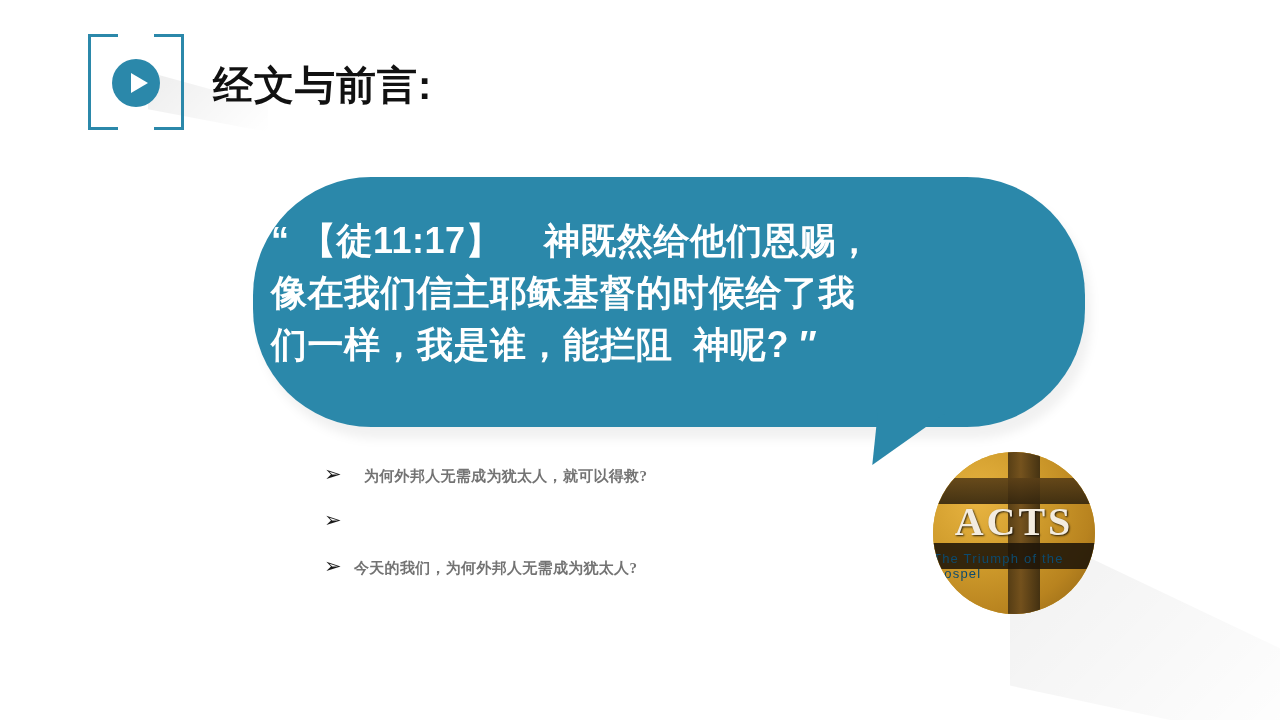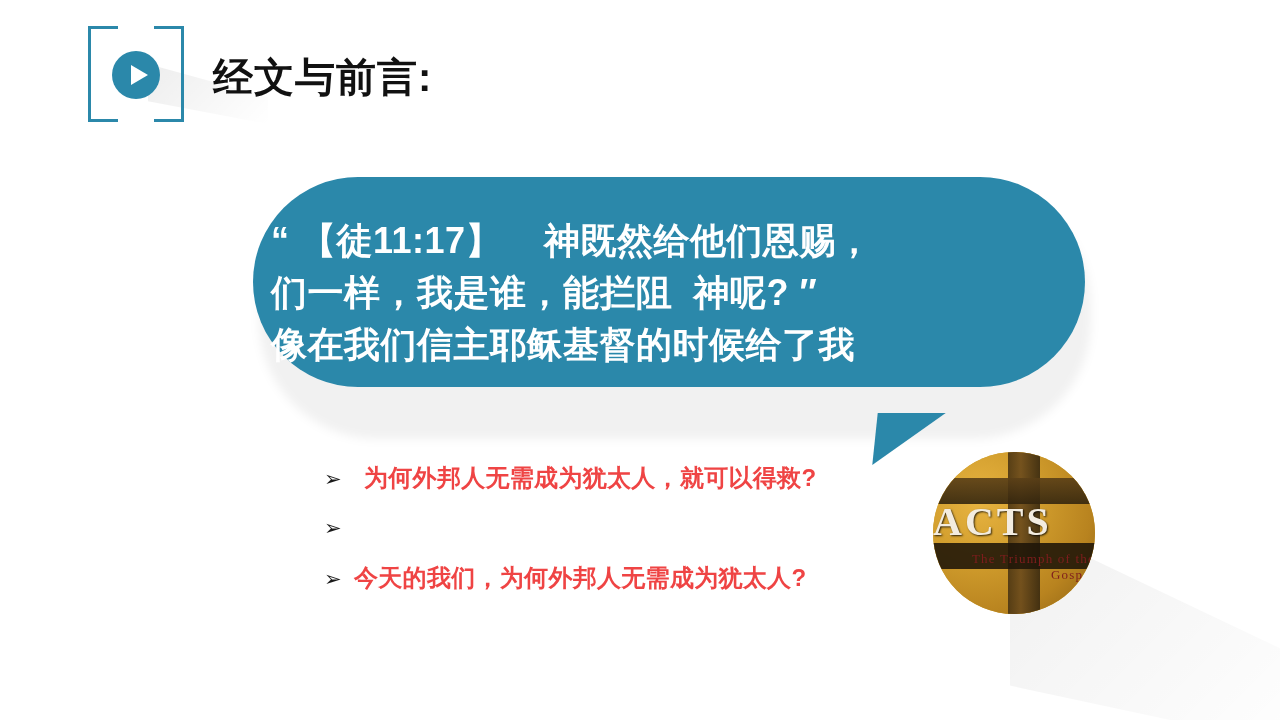--- a/index.html
+++ b/index.html
@@ -29,7 +29,7 @@
   .header {
     position: absolute;
     left: 88px;
-    top: 26px;
+    top: 34px;
     width: 600px;
     height: 112px;
     padding-left: 40px;

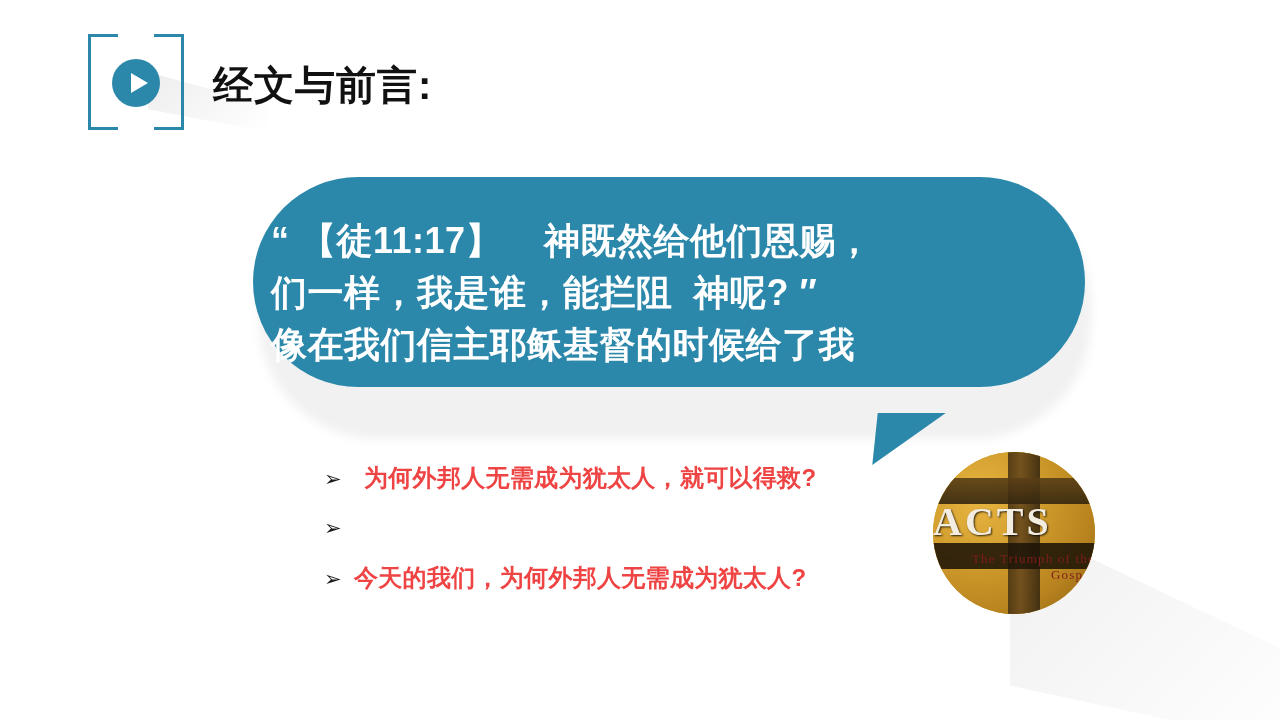--- a/index.html
+++ b/index.html
@@ -121,7 +121,7 @@
     left: 0;
     top: 0;
     width: 832px;
-    height: 210px;
+    height: 250px;
     border-radius: 118px;
     background: #2b88aa;
   }

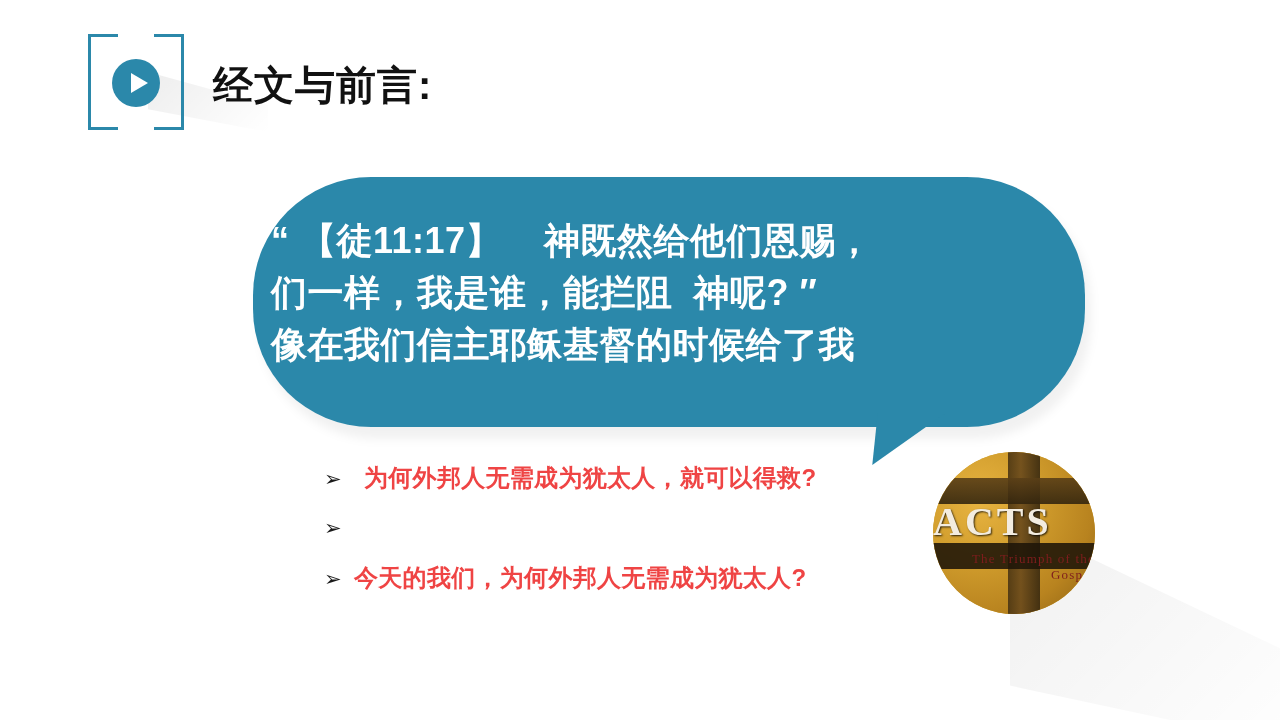--- a/index.html
+++ b/index.html
@@ -292,8 +292,8 @@
     <div class="bubble">
       <div class="quote-text">
         <div class="quote-line">“ 【徒11:17】    神既然给他们恩赐，</div>
+        <div class="quote-line">像在我们信主耶稣基督的时候给了我</div>
         <div class="quote-line">们一样，我是谁，能拦阻  神呢? ″</div>
-        <div class="quote-line">像在我们信主耶稣基督的时候给了我</div>
       </div>
     </div>
     <div class="bubble-tail"></div>

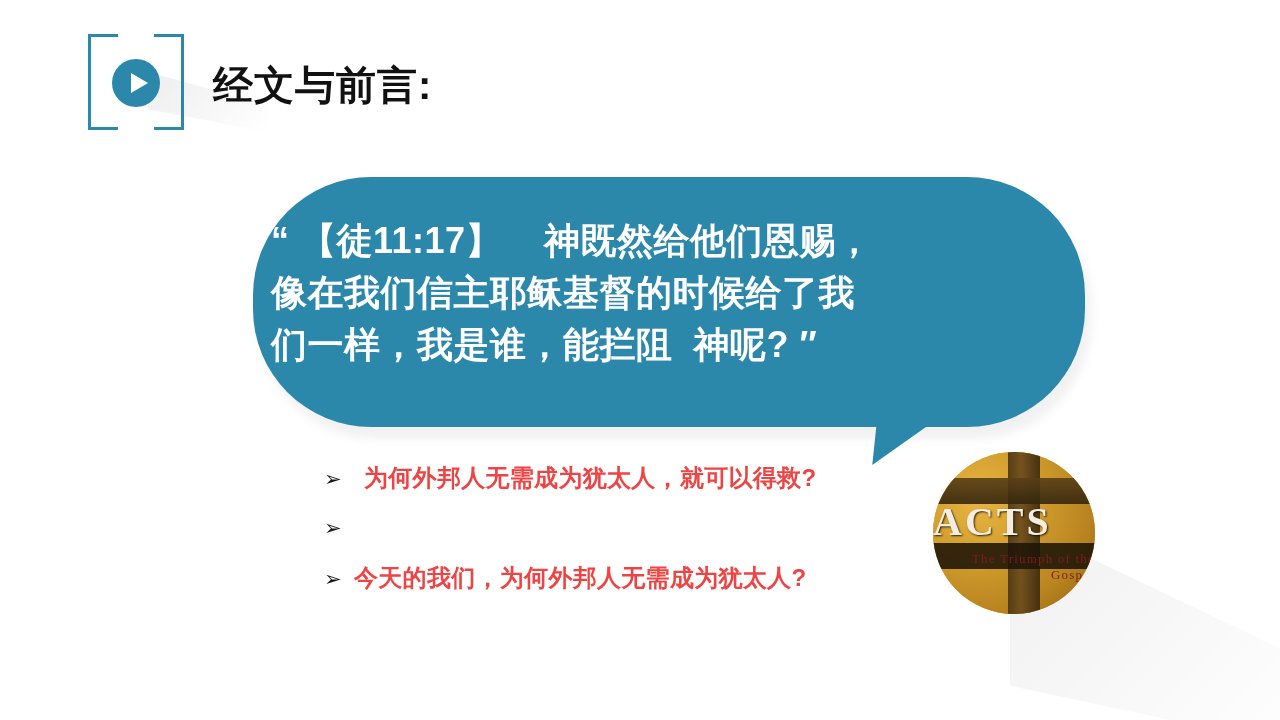--- a/index.html
+++ b/index.html
@@ -173,10 +173,11 @@
     font-family: "DejaVu Sans", sans-serif;
   }
   .bullet-text {
-    font-size: 24px;
+    font-size: 15px;
     font-weight: bold;
-    color: #ef4444;
+    color: #737373;
     letter-spacing: 0.3px;
+    font-family: Liberation Serif, serif;
   }
   .bullet-row.tight .bullet-marker { width: 30px; flex: 0 0 30px; }
 

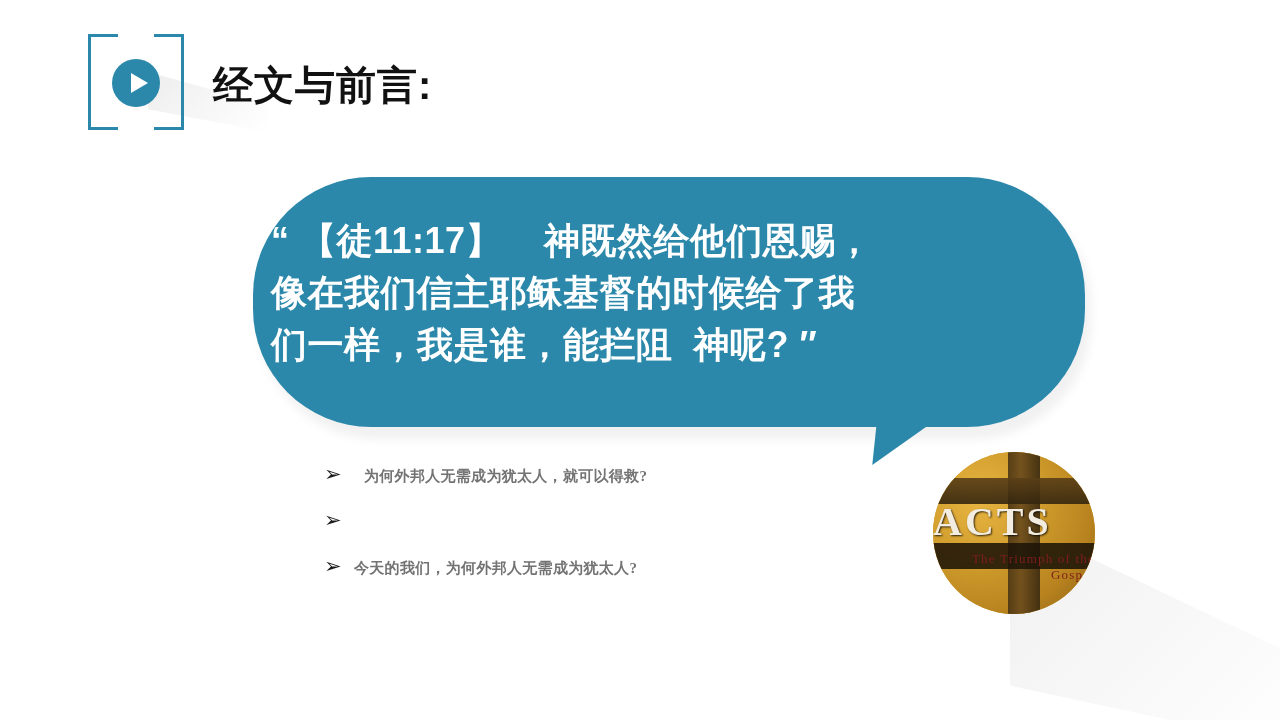--- a/index.html
+++ b/index.html
@@ -244,7 +244,7 @@
     left: 0;
     right: 0;
     top: 46px;
-    text-align: left;
+    text-align: center;
     font-family: "Liberation Serif", "DejaVu Serif", serif;
     font-size: 40px;
     font-weight: bold;

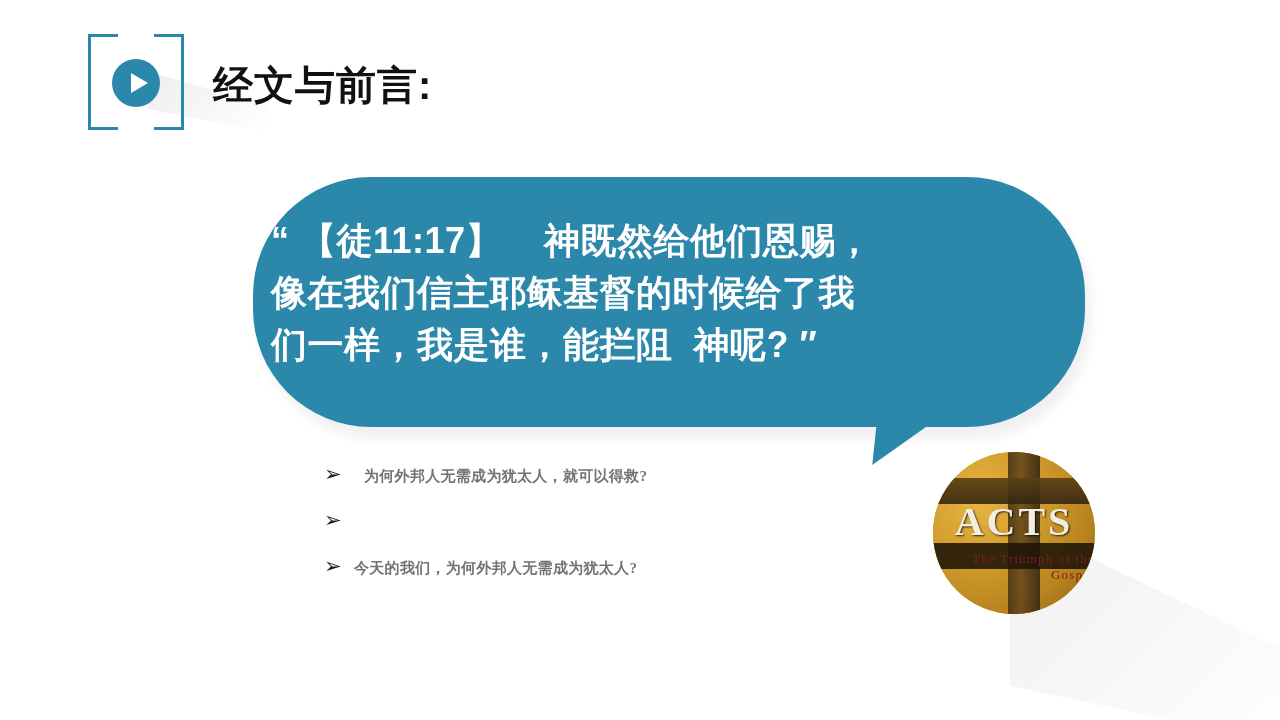--- a/index.html
+++ b/index.html
@@ -258,10 +258,10 @@
     left: 0;
     right: 0;
     top: 99px;
-    text-align: right;
-    font-family: Liberation Serif, serif;
+    text-align: left;
+    font-family: Liberation Sans, sans-serif;
     font-size: 13px;
-    color: #7f1d1d;
+    color: #0c4a6e;
     letter-spacing: 1.2px;
     z-index: 3;
   }

